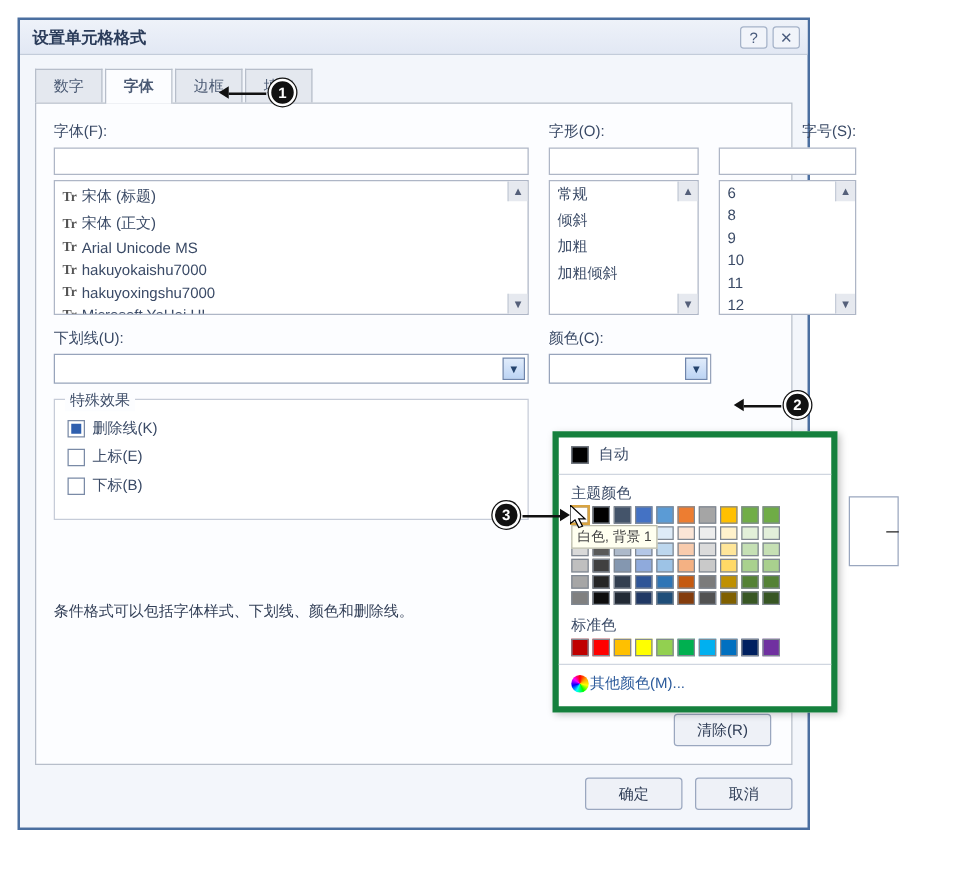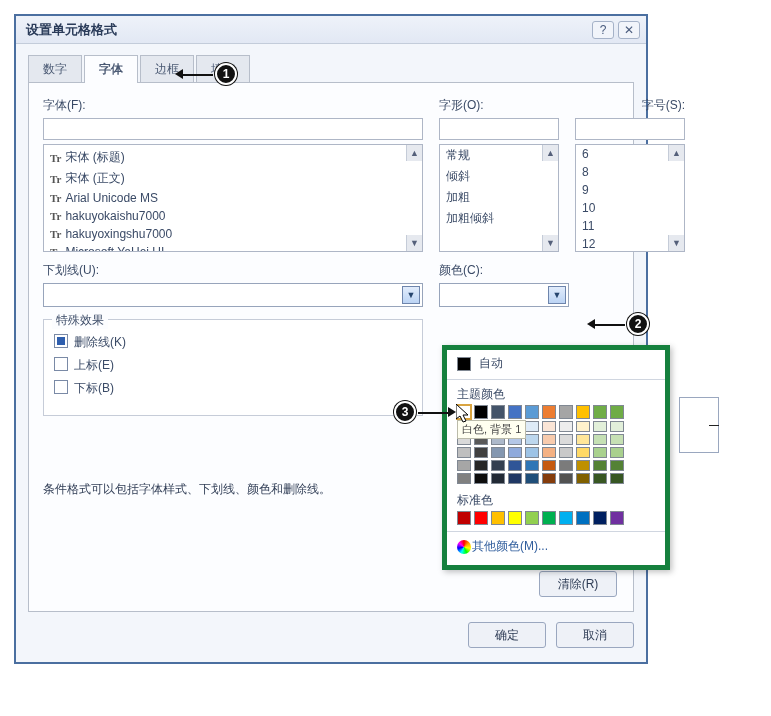--- a/index.html
+++ b/index.html
@@ -98,7 +98,7 @@
   .group-title {
     position:absolute; top:-8px; left:8px; background:#fcfdff; padding:0 4px; color:#3a4a66;
   }
-  .check-row { display:flex; align-items:flex-start; gap:6px; margin:6px 0; color:#3a4a66;}
+  .check-row { display:flex; align-items:center; gap:6px; margin:6px 0; color:#3a4a66;}
   .chk { width:14px;height:14px;border:1px solid #7a8aa6;display:inline-flex;align-items:center;justify-content:center;background:#fff;}
   .chk.filled { background:#fff;}
   .chk.filled::after{content:"";width:8px;height:8px;background:#2f5fae;}

